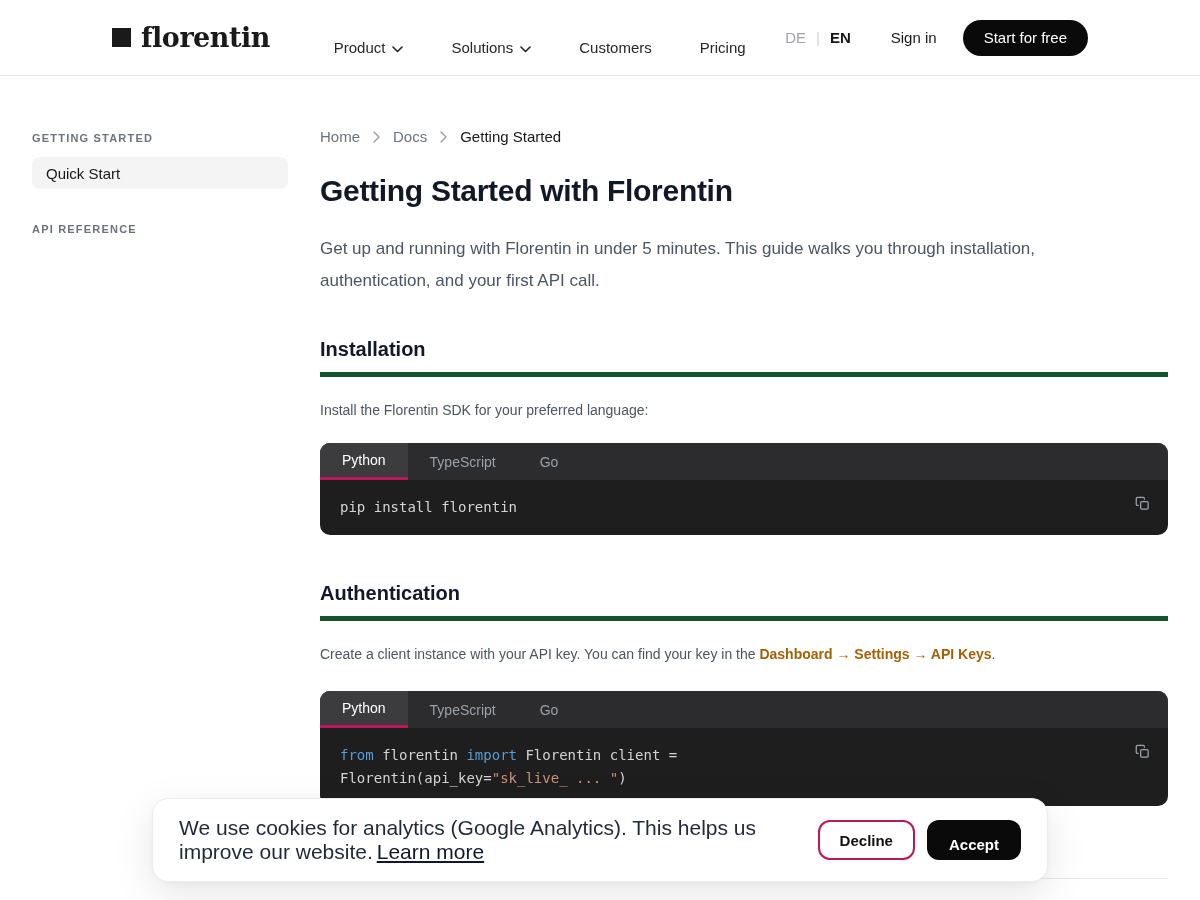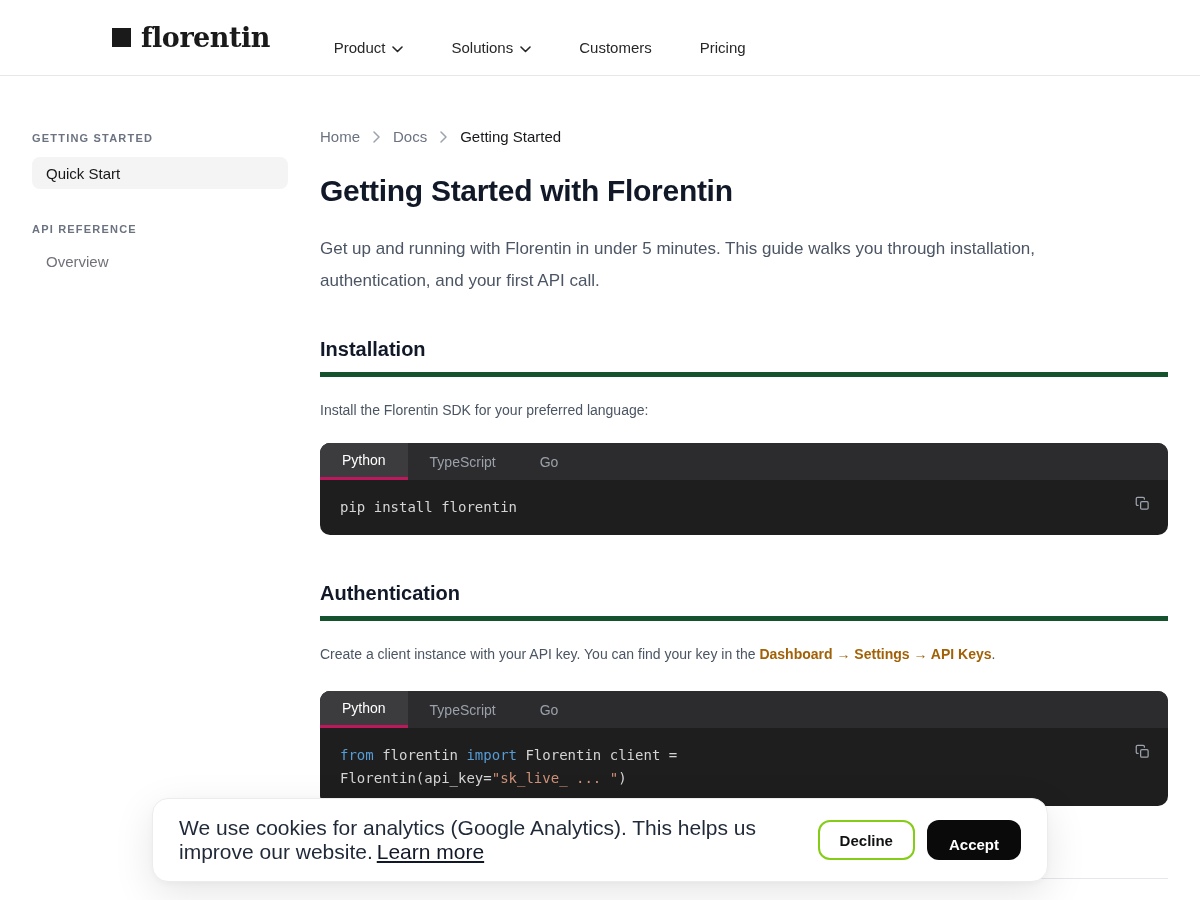--- a/index.html
+++ b/index.html
@@ -122,6 +122,15 @@
       <span>Pricing</span>
     </div>
   </nav>
+  <div class="nav-right">
+    <div class="lang">
+      <span class="lang-de">DE</span>
+      <span class="lang-div">|</span>
+      <span class="lang-en">EN</span>
+    </div>
+    <span class="sign-in">Sign in</span>
+    <button class="cta-btn">Start for free</button>
+  </div>
 </header>
 
 <div class="layout">

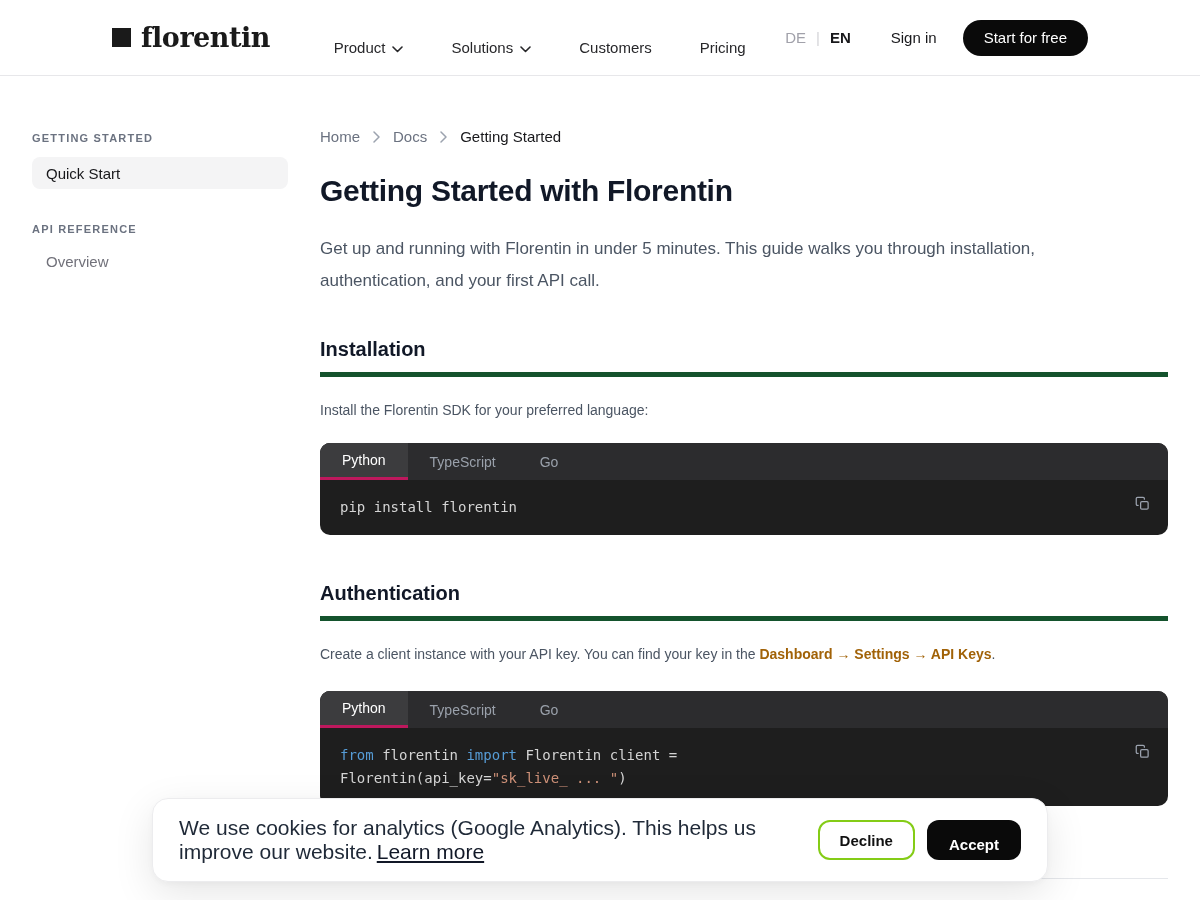--- a/index.html
+++ b/index.html
@@ -141,9 +141,6 @@
       <span>Quick Start</span>
     </div>
     <div class="side-title side-title-2">API REFERENCE</div>
-    <div class="side-item">
-      <span>Overview</span>
-    </div>
   </aside>
 
   <main class="main">

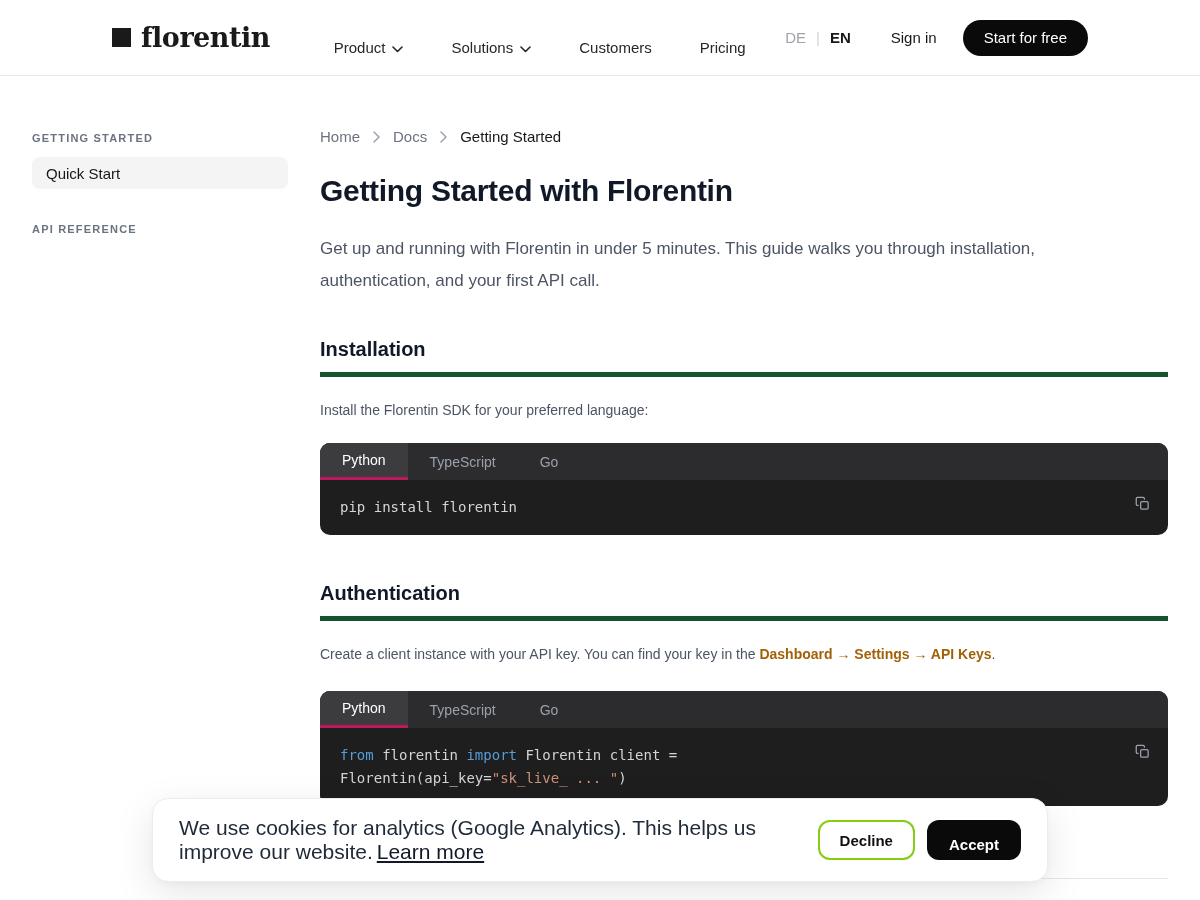--- a/index.html
+++ b/index.html
@@ -82,7 +82,7 @@
   .cookie-link { color:#111827; text-decoration:underline; cursor:pointer; margin-left:4px; }
   .cookie-actions { margin-left:auto; display:flex; align-items:center; gap:12px; }
   .decline-btn { height:40px; padding:0 20px; background:#fff; color:#111;
-    border:2px solid #84cc16; border-radius:12px; font-size:15px; font-weight:600;
+    border:2px solid #be185d; border-radius:12px; font-size:15px; font-weight:600;
     font-family:"Liberation Sans", sans-serif; cursor:pointer; }
   .accept-btn { height:40px; padding:16px 22px; background:#0a0a0a; color:#fff;
     border:none; border-radius:12px; font-size:15px; font-weight:600;

